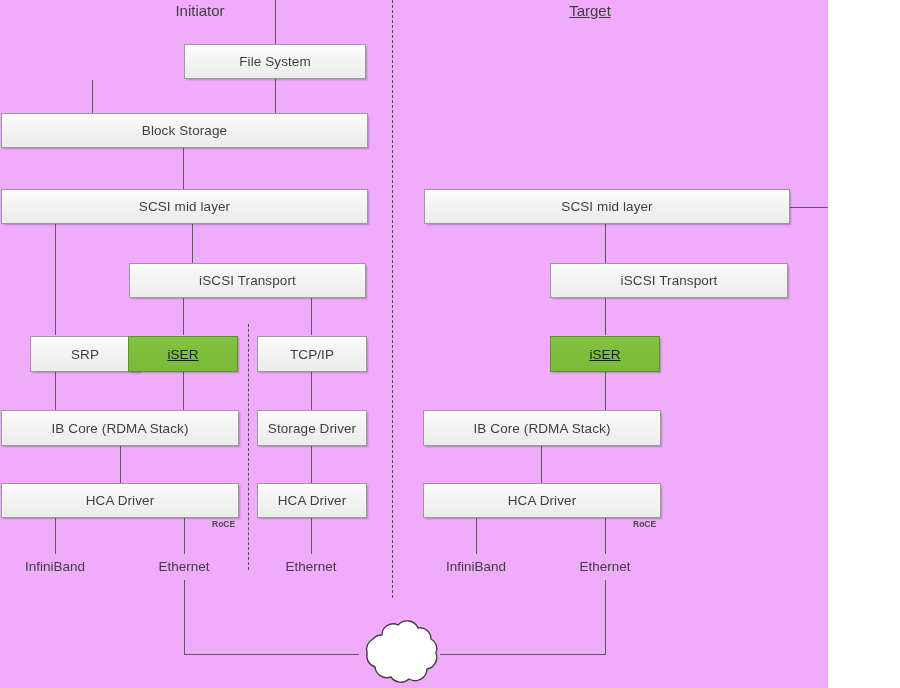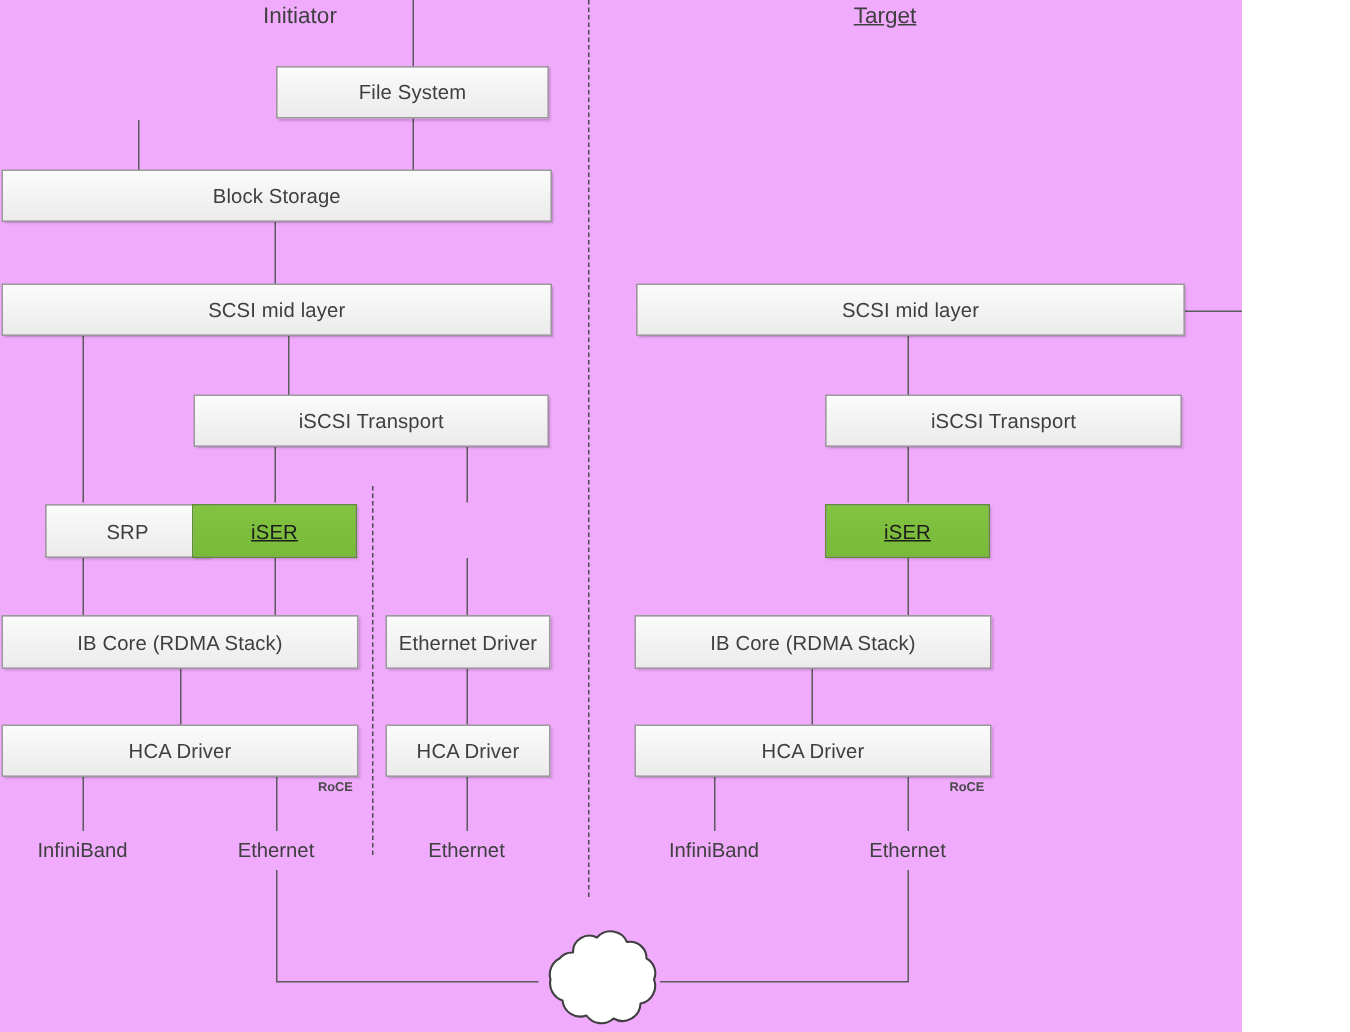--- a/index.html
+++ b/index.html
@@ -146,6 +146,9 @@
     <span>iSER</span>
   </div>
 
+  <div class="node" style="left:257px; top:336px; width:110px; height:36px;">
+    <span>TCP/IP</span>
+  </div>
 
   <div class="node" style="left:1px; top:410px; width:238px; height:36px;">
     <span>IB Core (RDMA Stack)</span>

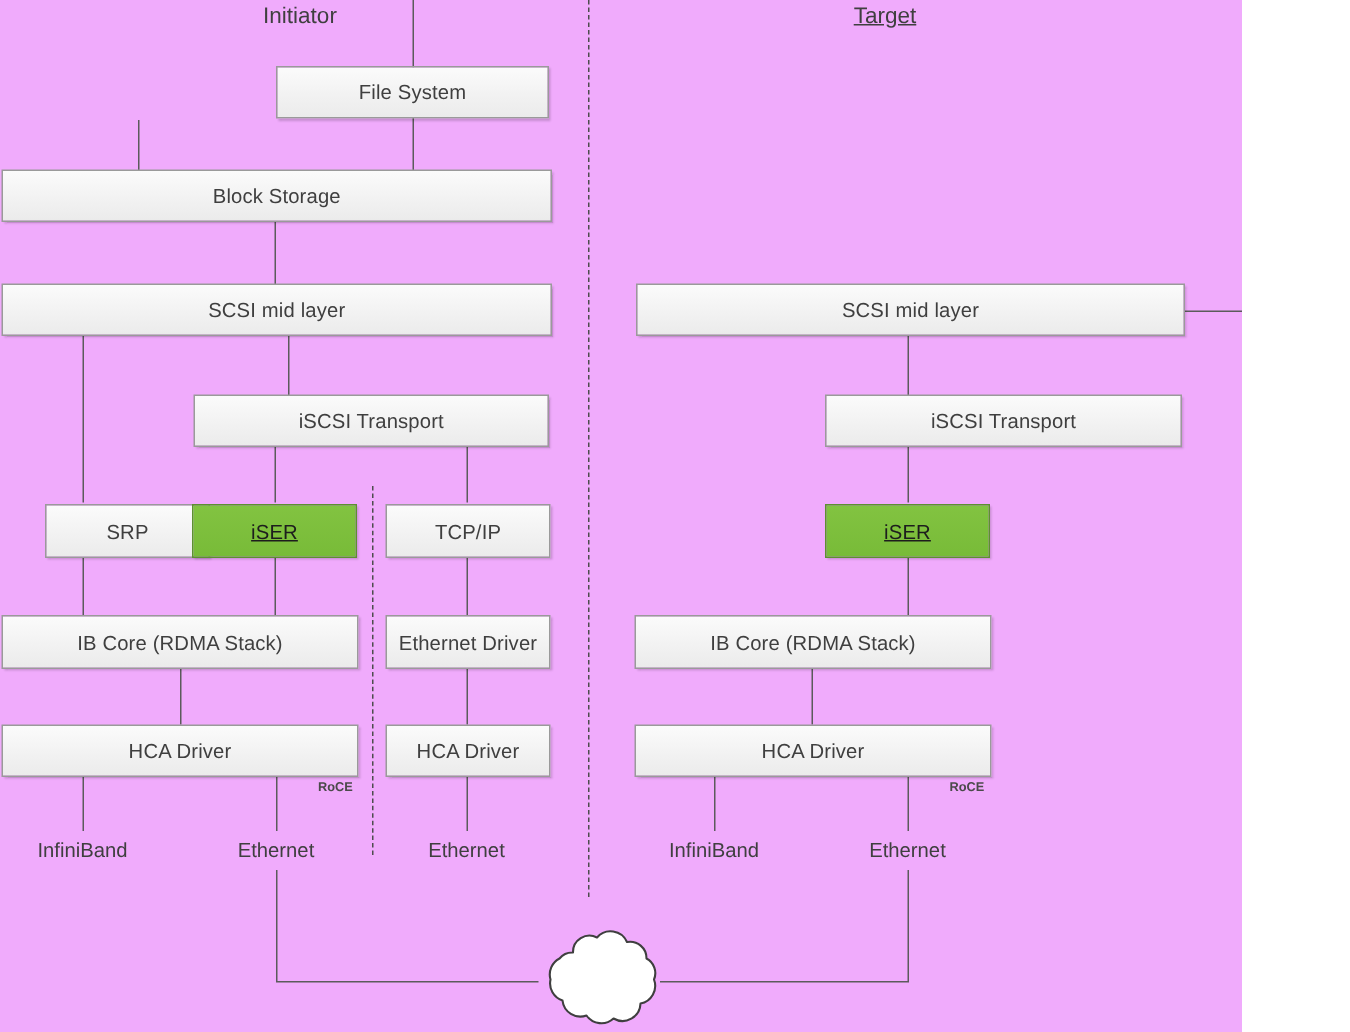--- a/index.html
+++ b/index.html
@@ -155,7 +155,7 @@
   </div>
 
   <div class="node" style="left:257px; top:410px; width:110px; height:36px;">
-    <span>Ethernet Driver</span>
+    <span>Storage Driver</span>
   </div>
 
   <div class="node" style="left:1px; top:483px; width:238px; height:35px;">

